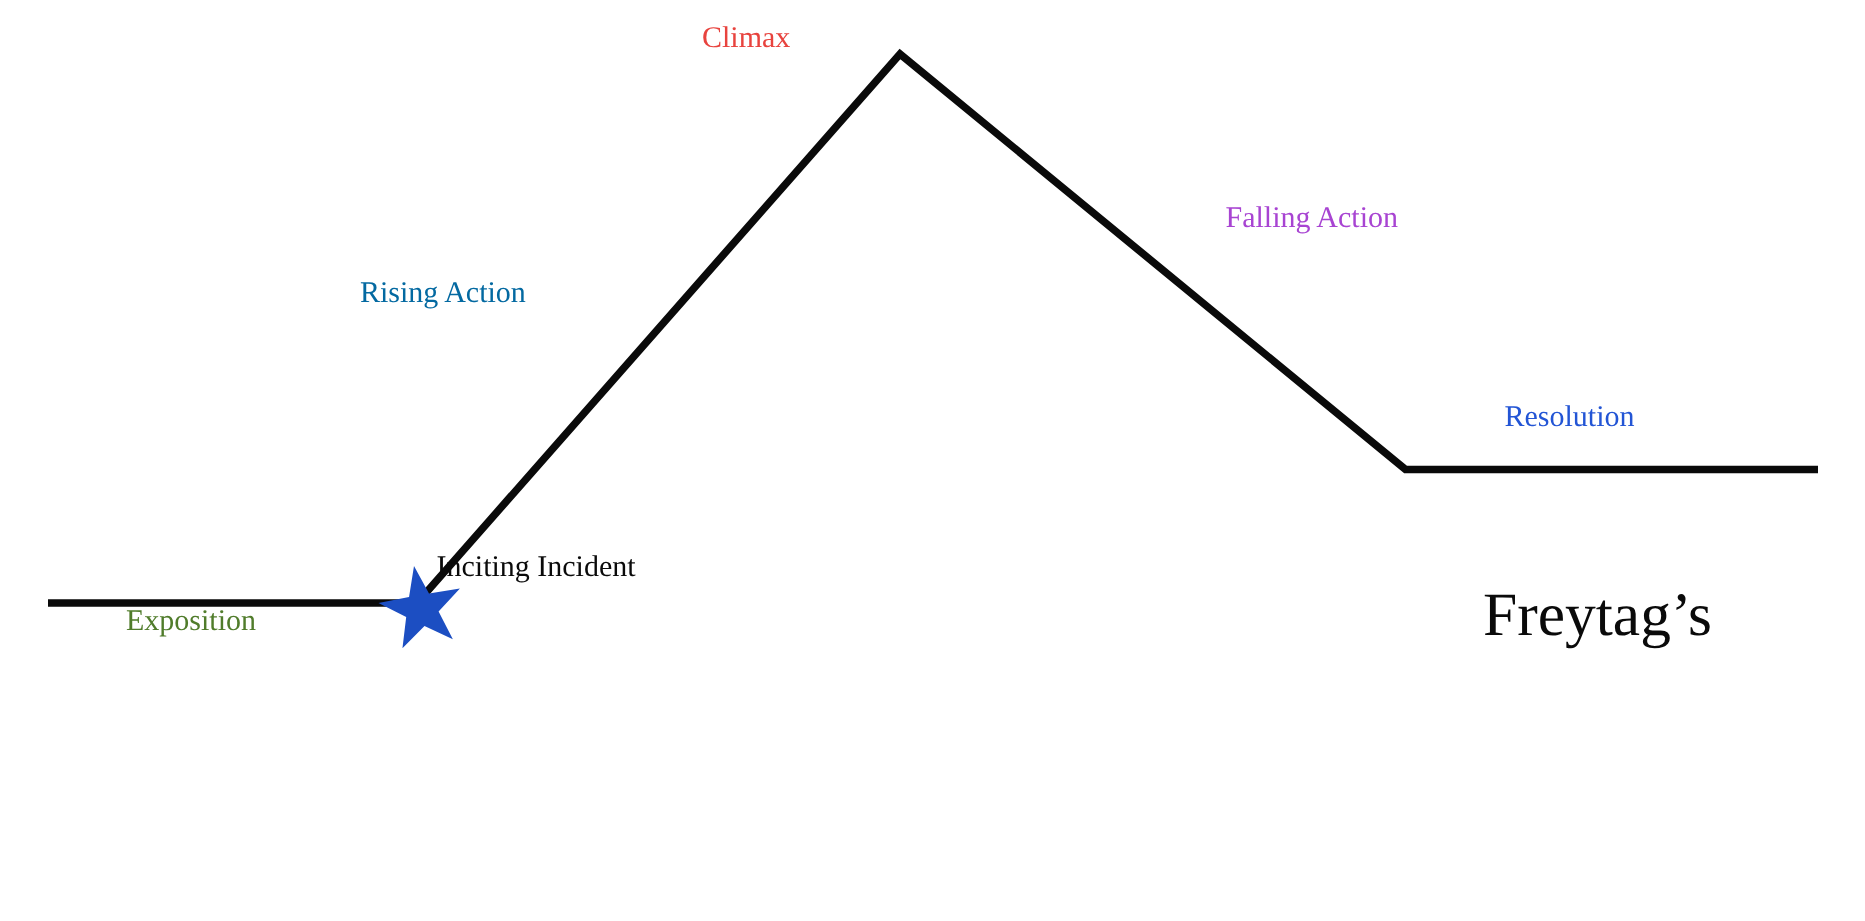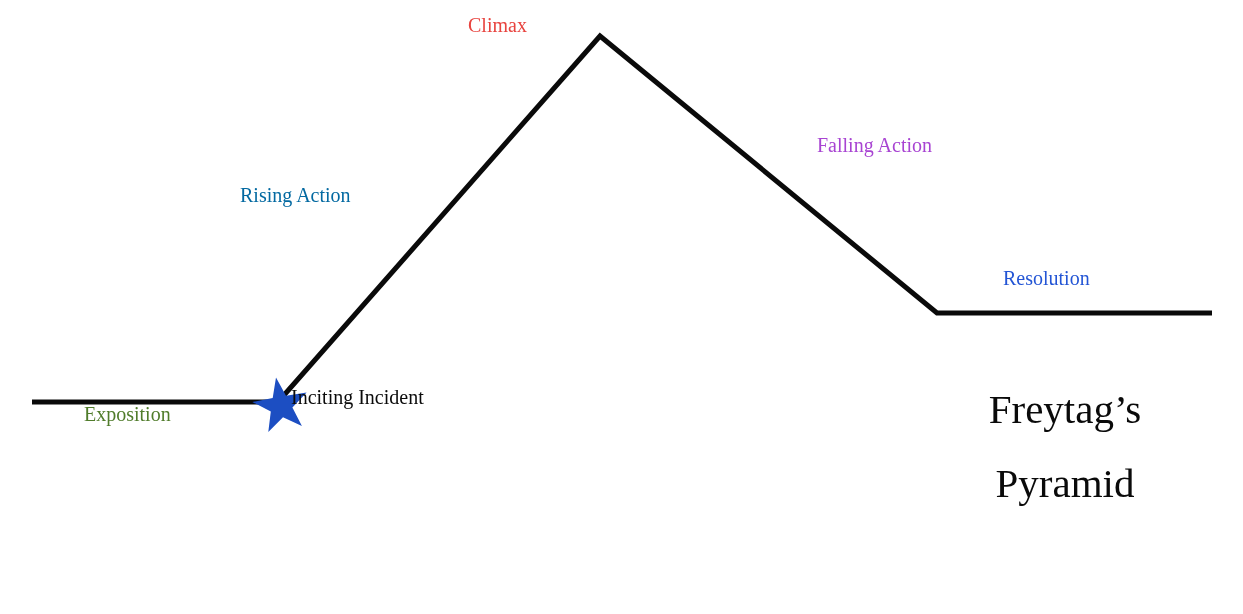--- a/index.html
+++ b/index.html
@@ -33,7 +33,7 @@
   #lbl-climax            { left: 468px; top: 14px;  }
   #lbl-falling-action    { left: 817px; top: 134px; }
   #lbl-resolution        { left: 1003px; top: 267px; }
-  #lbl-inciting-incident { left: 291px; top: 386px; }
+  #lbl-inciting-incident { left: 291px; top: 367px; }
   .title {
     position: absolute;
     left: 935px;

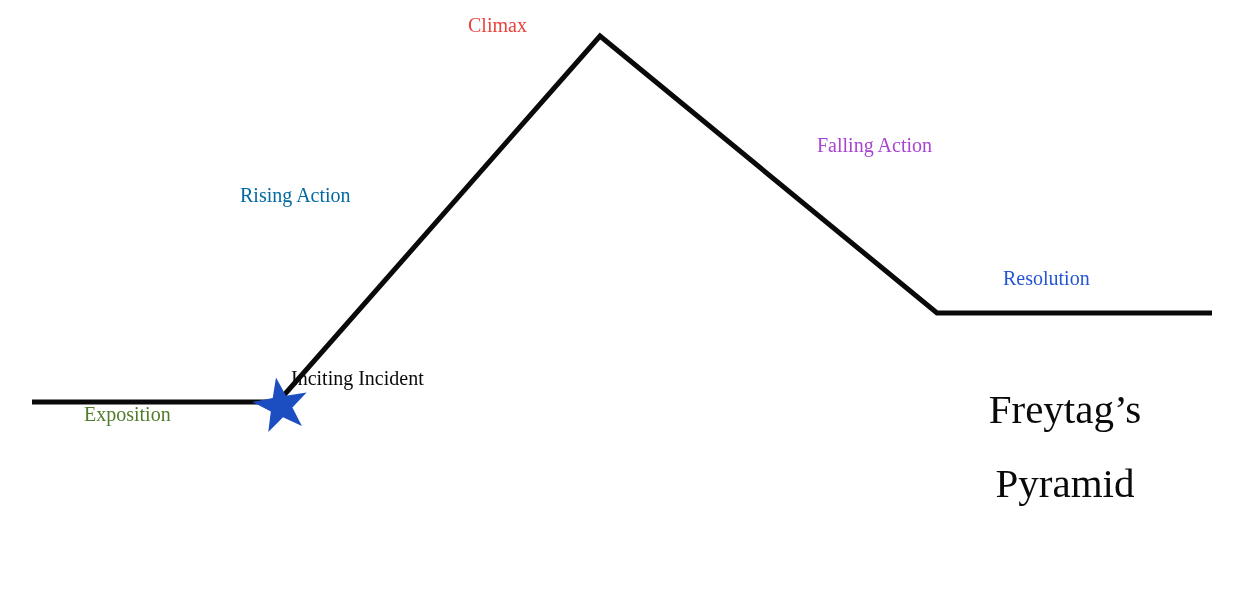--- a/index.html
+++ b/index.html
@@ -70,7 +70,6 @@
 
   <div class="title" style="color: rgb(10, 10, 10);">
     <div>Freytag’s</div>
-    <div>Pyramid</div>
   </div>
 
 </div>

